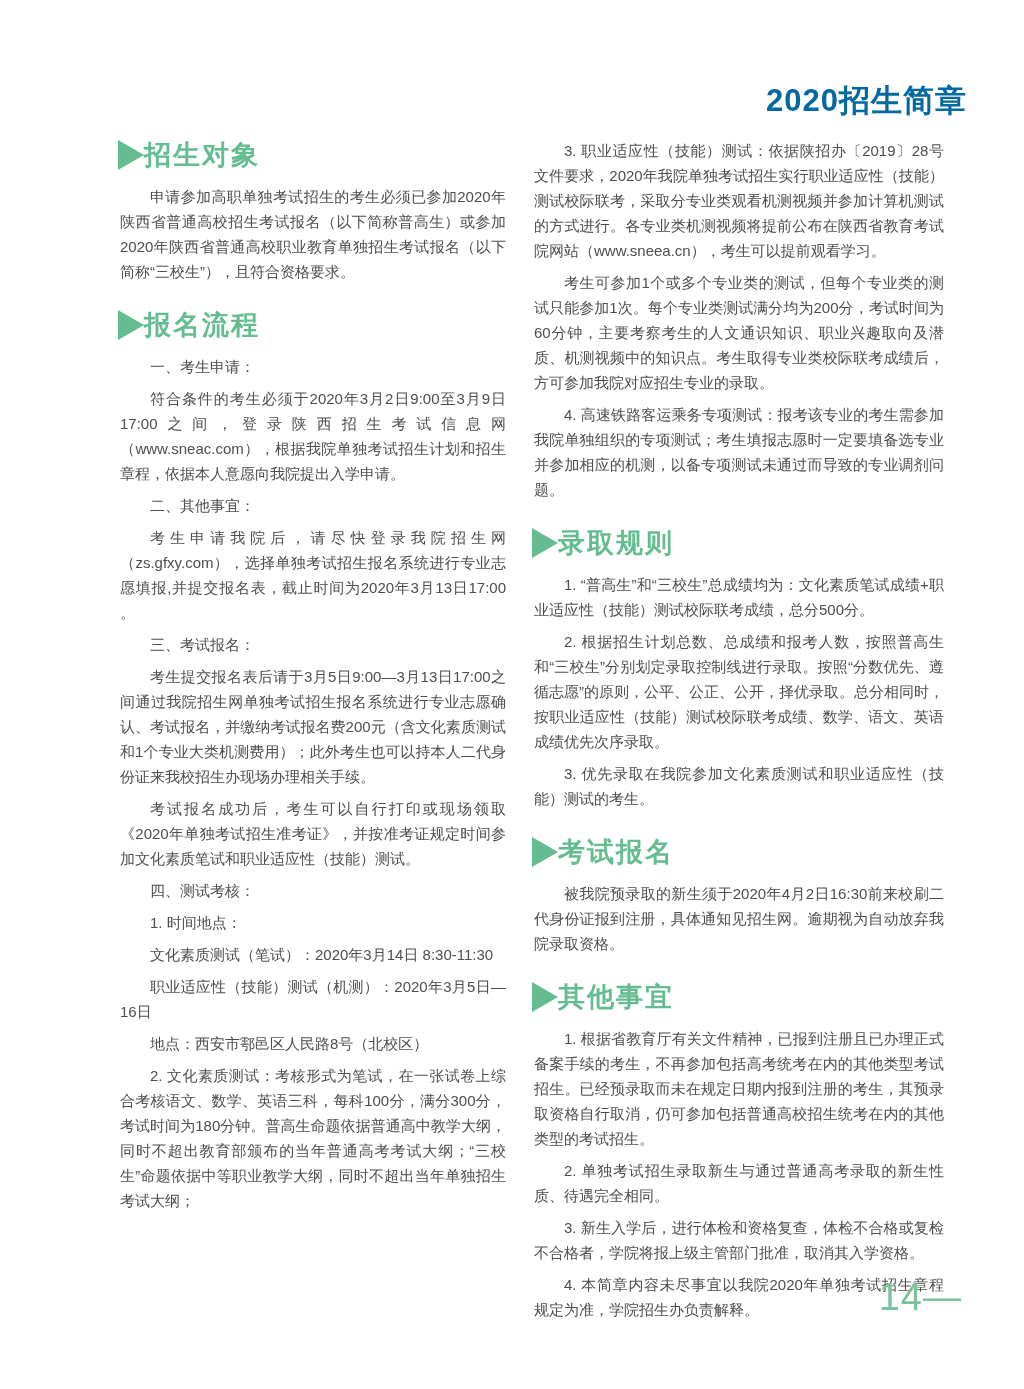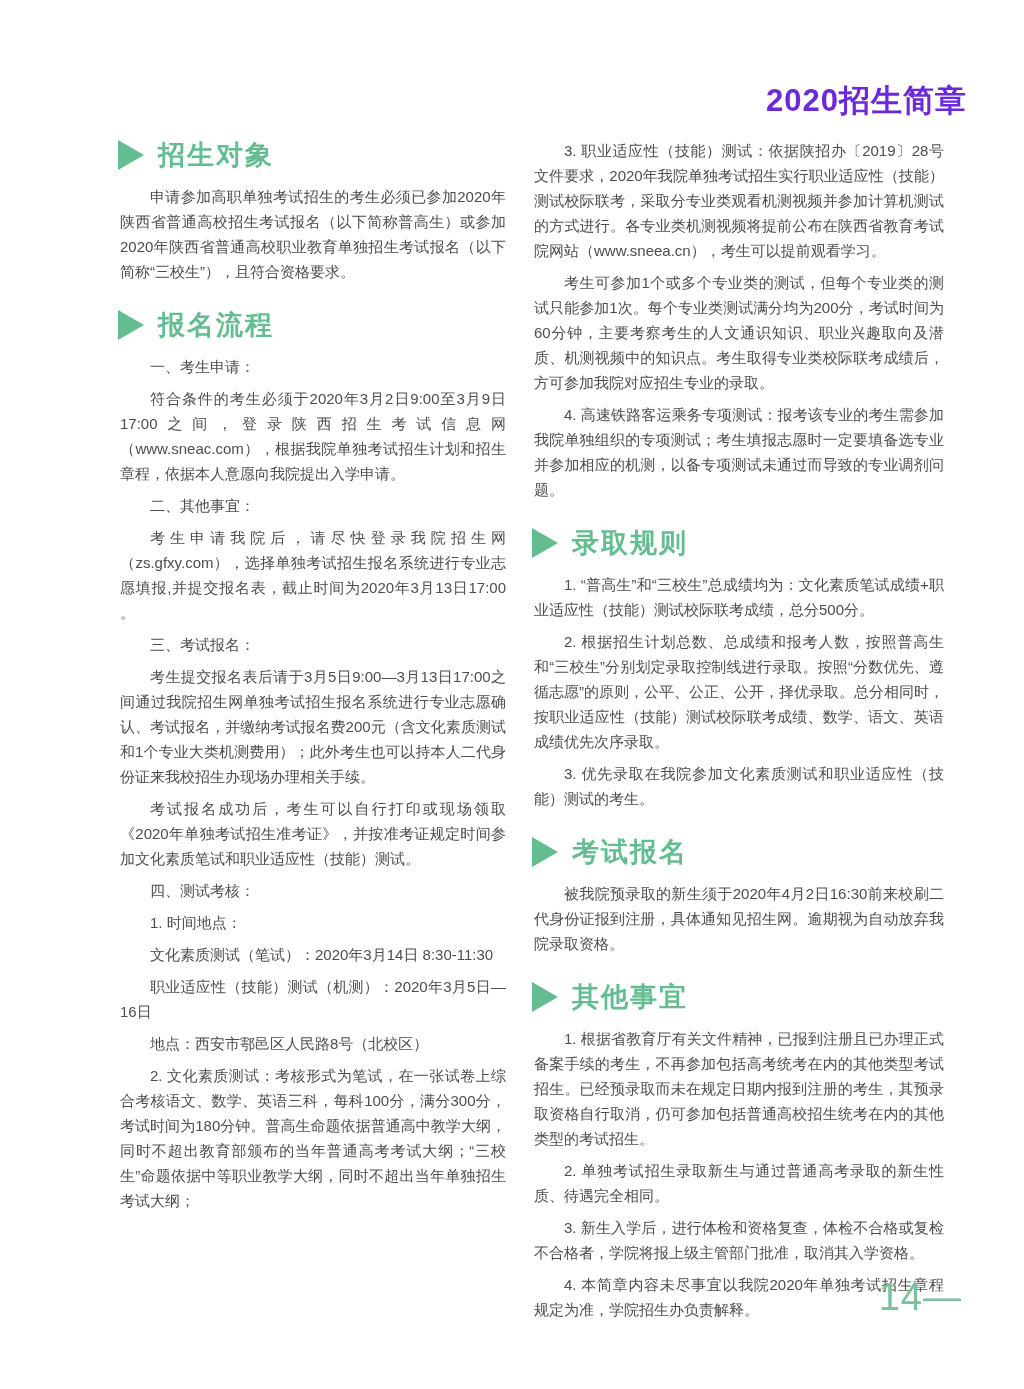--- a/index.html
+++ b/index.html
@@ -18,7 +18,7 @@
     font-size: 31px;
     font-weight: bold;
     letter-spacing: 1px;
-    color: #6d28d9;
+    color: #0369a1;
   }
 
   .columns {

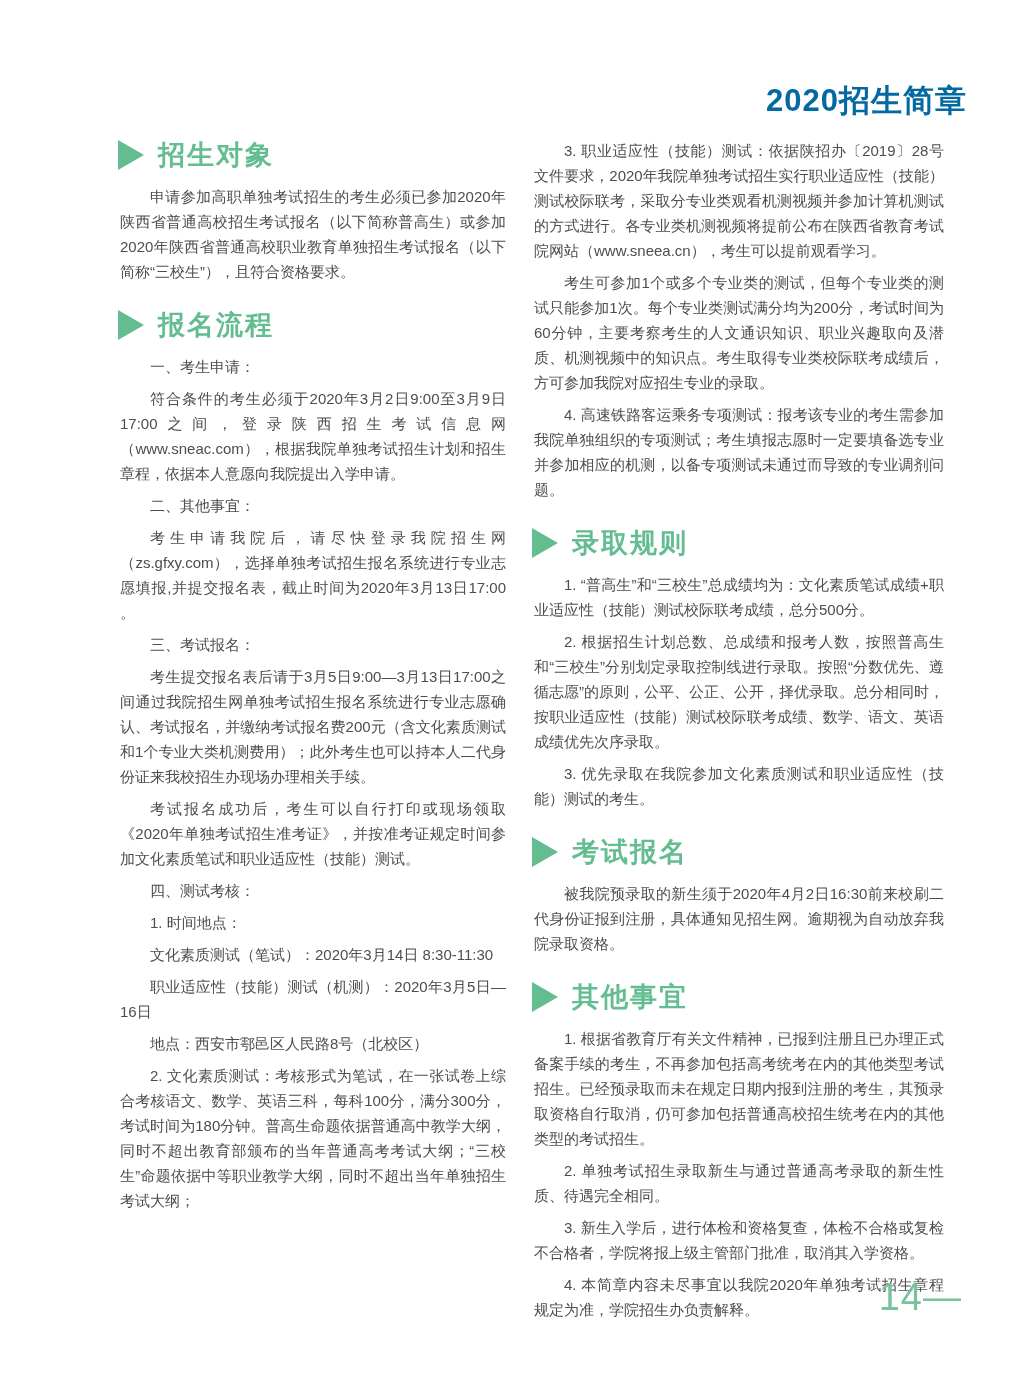--- a/index.html
+++ b/index.html
@@ -33,7 +33,7 @@
   .sec-head {
     display: flex;
     align-items: center;
-    gap: 14px;
+    gap: 0;
     margin: 24px 0 12px -2px;
   }
   .section:first-child > .sec-head { margin-top: 2px; }

